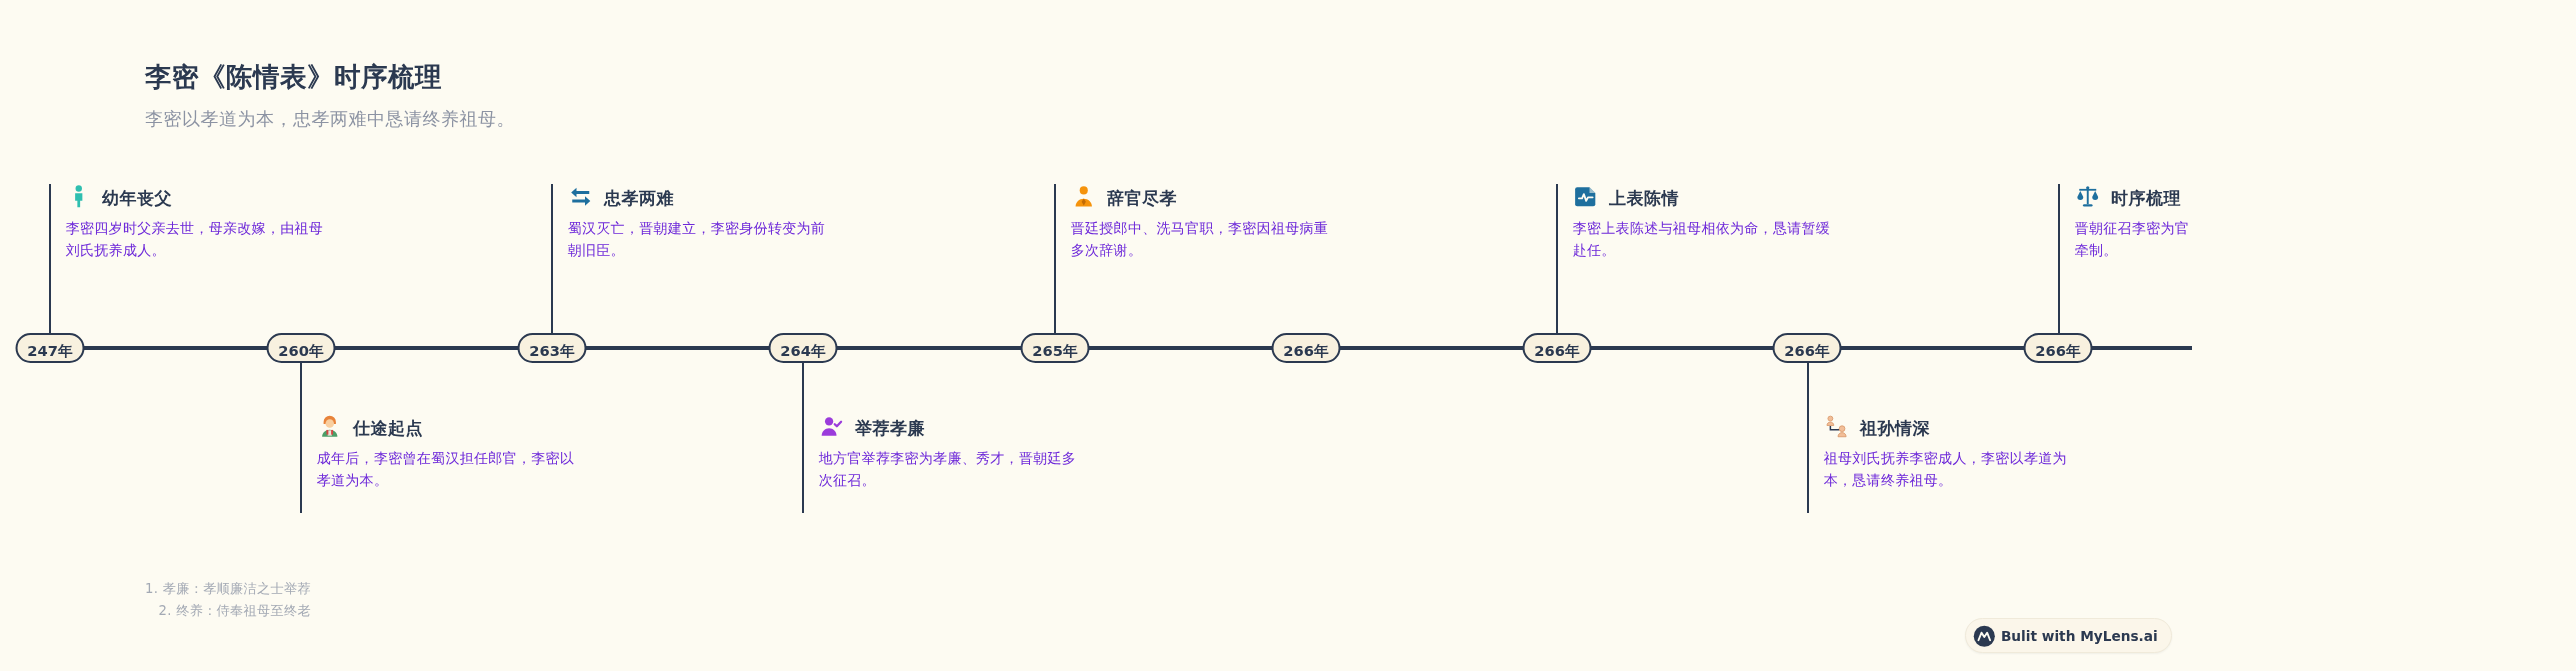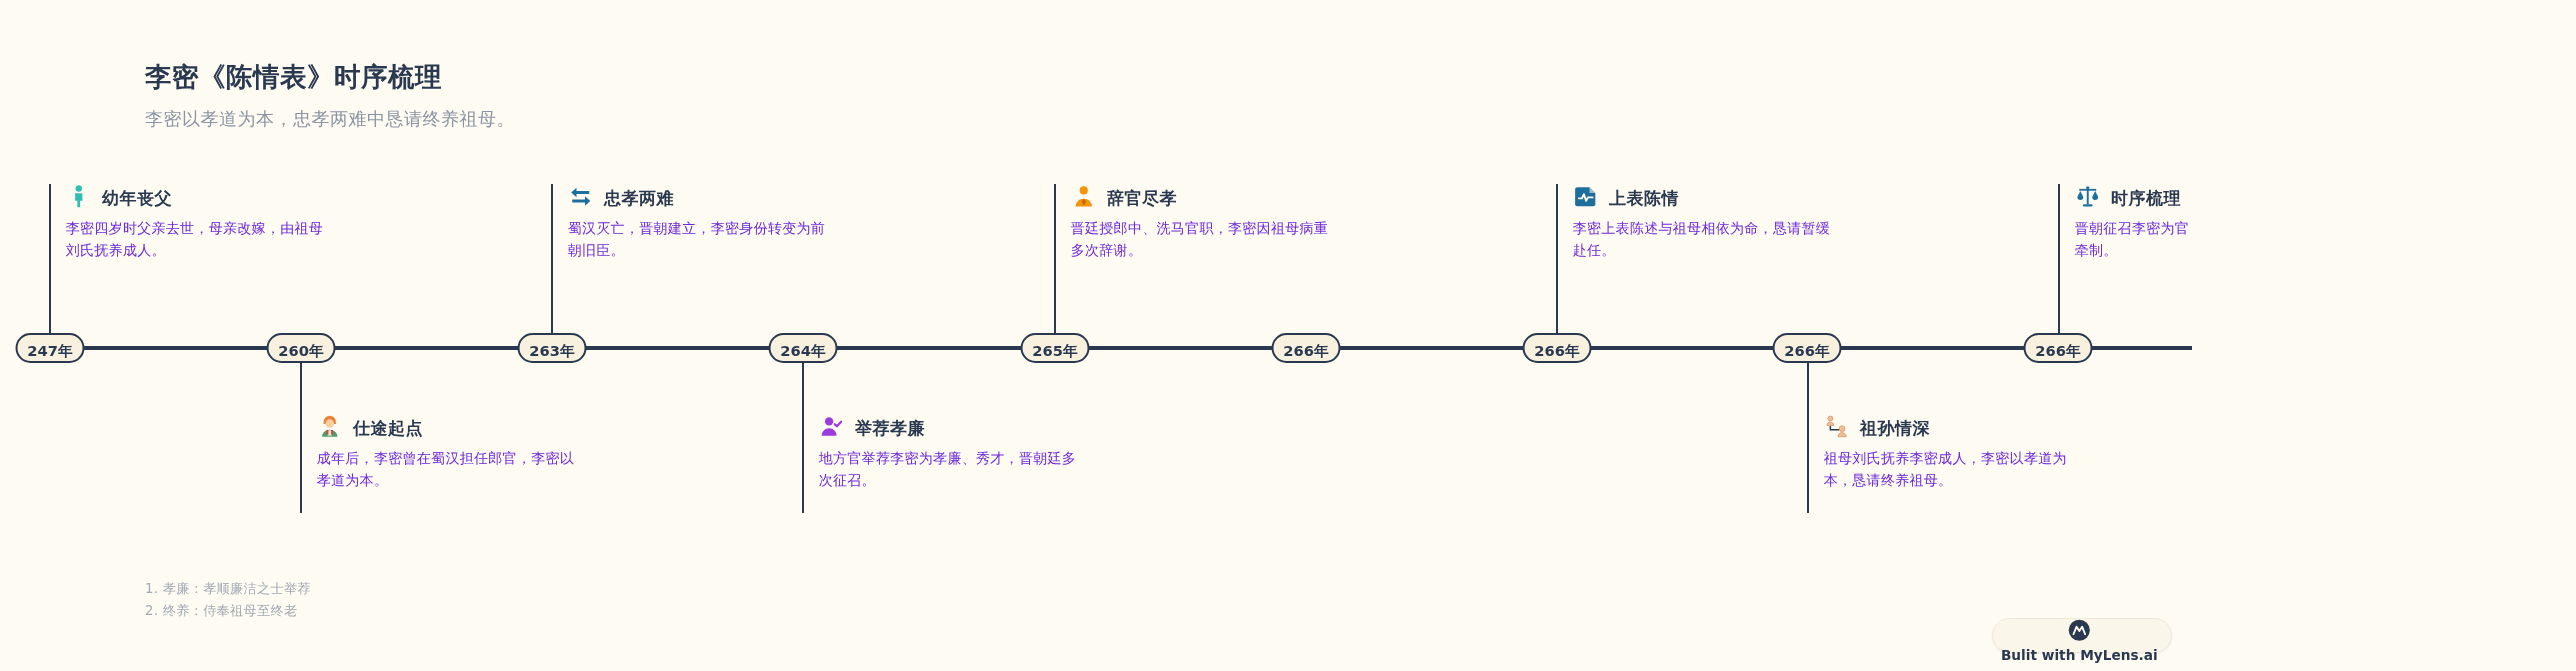--- a/index.html
+++ b/index.html
@@ -37,7 +37,7 @@
   .event-desc{margin-top:8.8px;max-width:267px;font-size:14px;line-height:1.55;color:#6d28d9;letter-spacing:0.3px;}
 
   
-  .footnotes{position:absolute;left:145px;top:578px;font-size:13.2px;color:#A3A9B4;line-height:1.7;letter-spacing:0.3px;}
+  .footnotes{position:absolute;left:145px;top:578px;font-size:13.2px;color:#A3A9B4;line-height:1.7;letter-spacing:0.3px;text-align:right;}
 
   
   .badge{

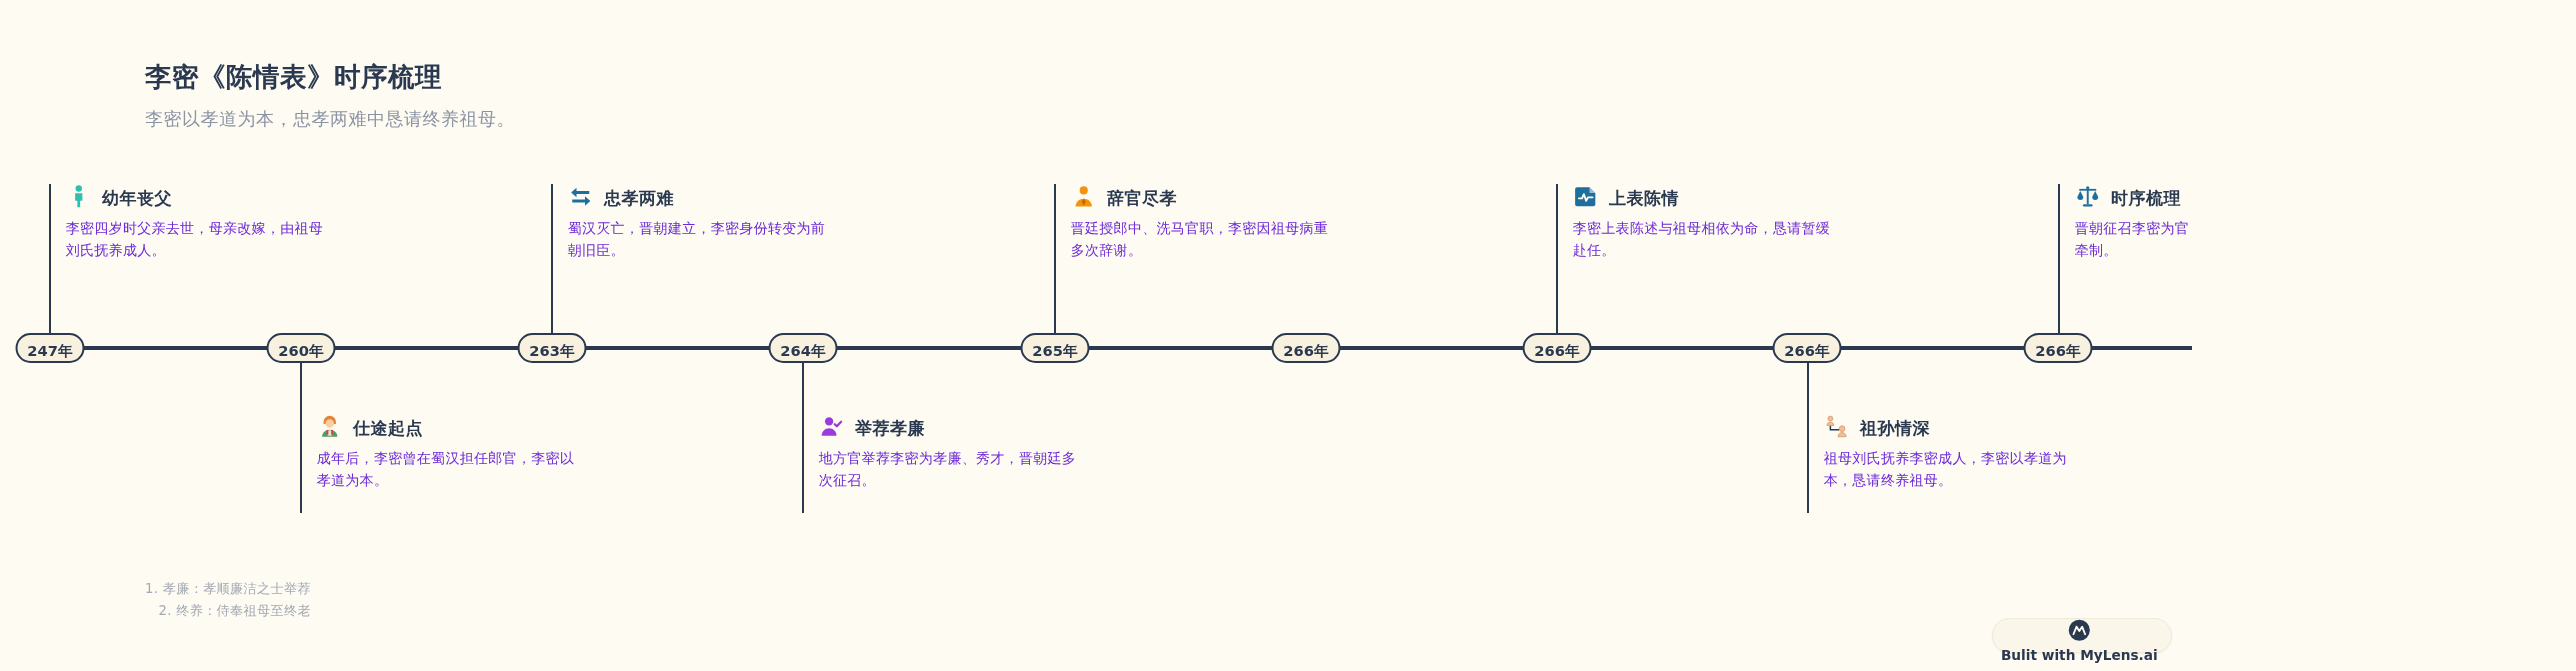--- a/index.html
+++ b/index.html
@@ -45,7 +45,6 @@
     display:flex;align-items:center;gap:5px;padding:0 13.7px 0 7.8px;
     background:#FBF6EA;border:1px solid #F0EADA;border-radius:17.7px;
     box-shadow:0 1px 2px rgba(40,50,70,.06);
-    flex-direction:column;
   }
   .badge-logo{width:22.6px;height:22.6px;display:flex;}
   .badge-text{font-size:13.7px;font-weight:600;color:#2B3950;white-space:nowrap;}

